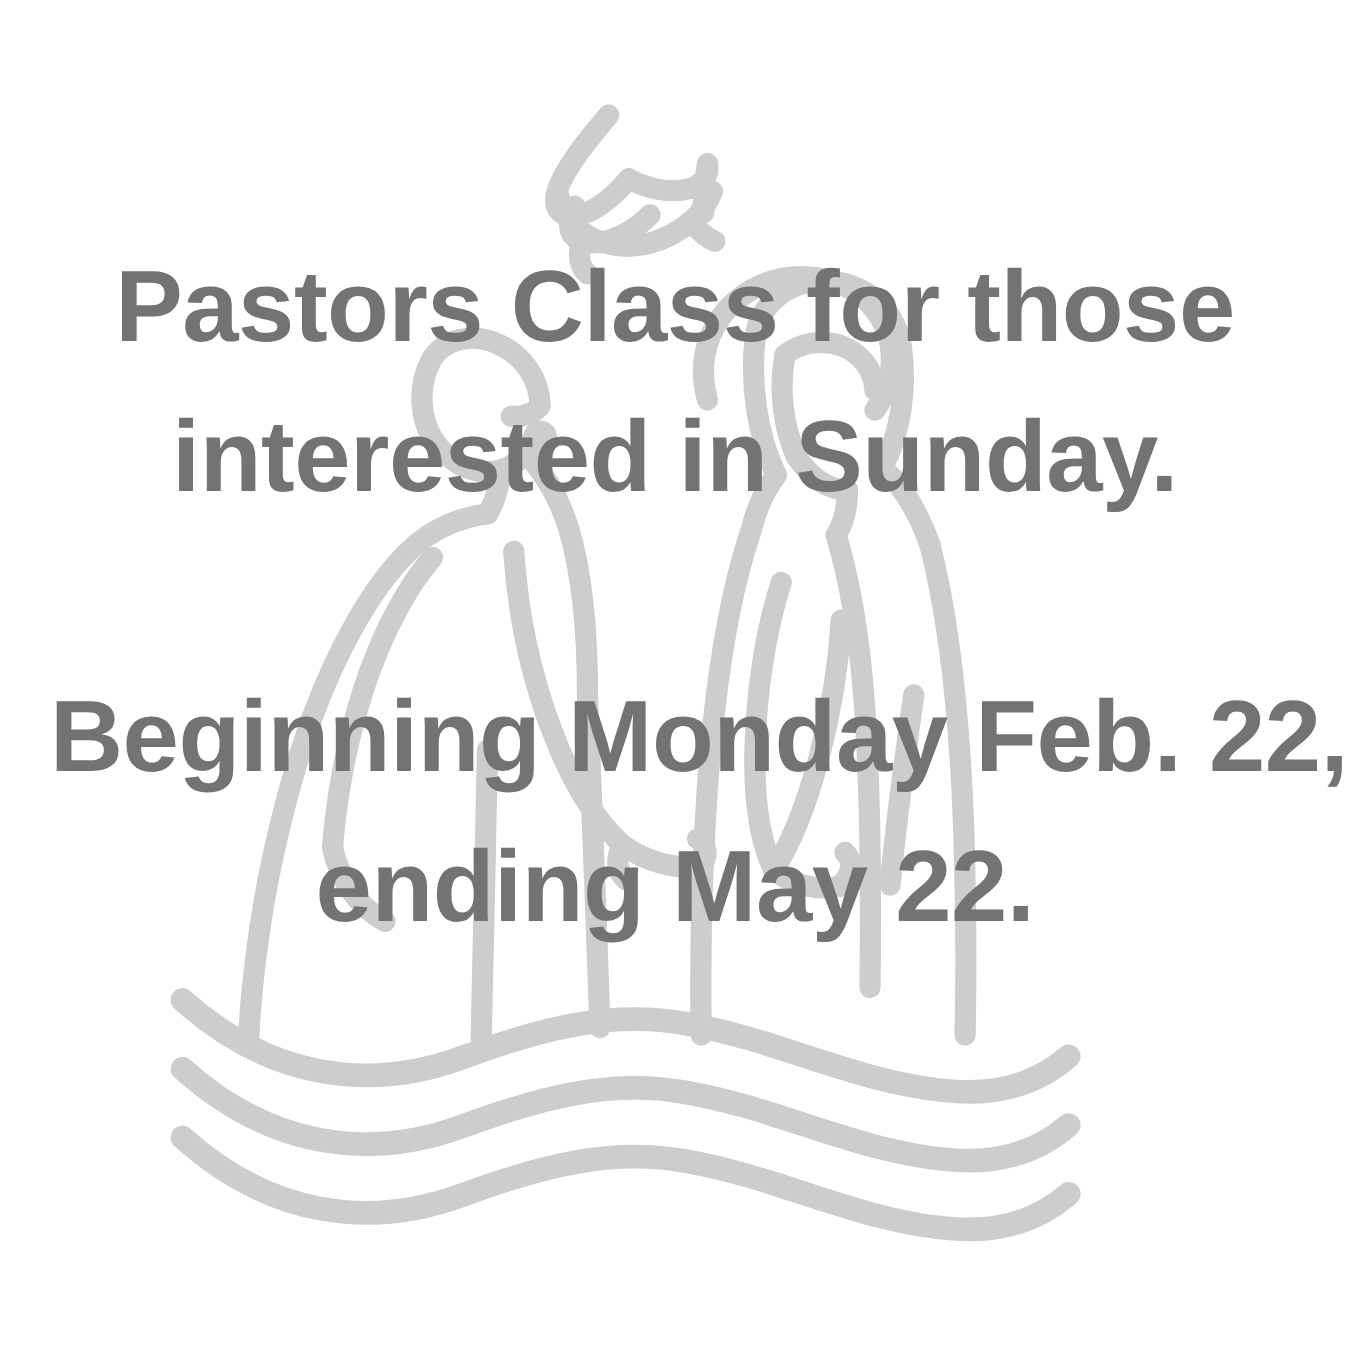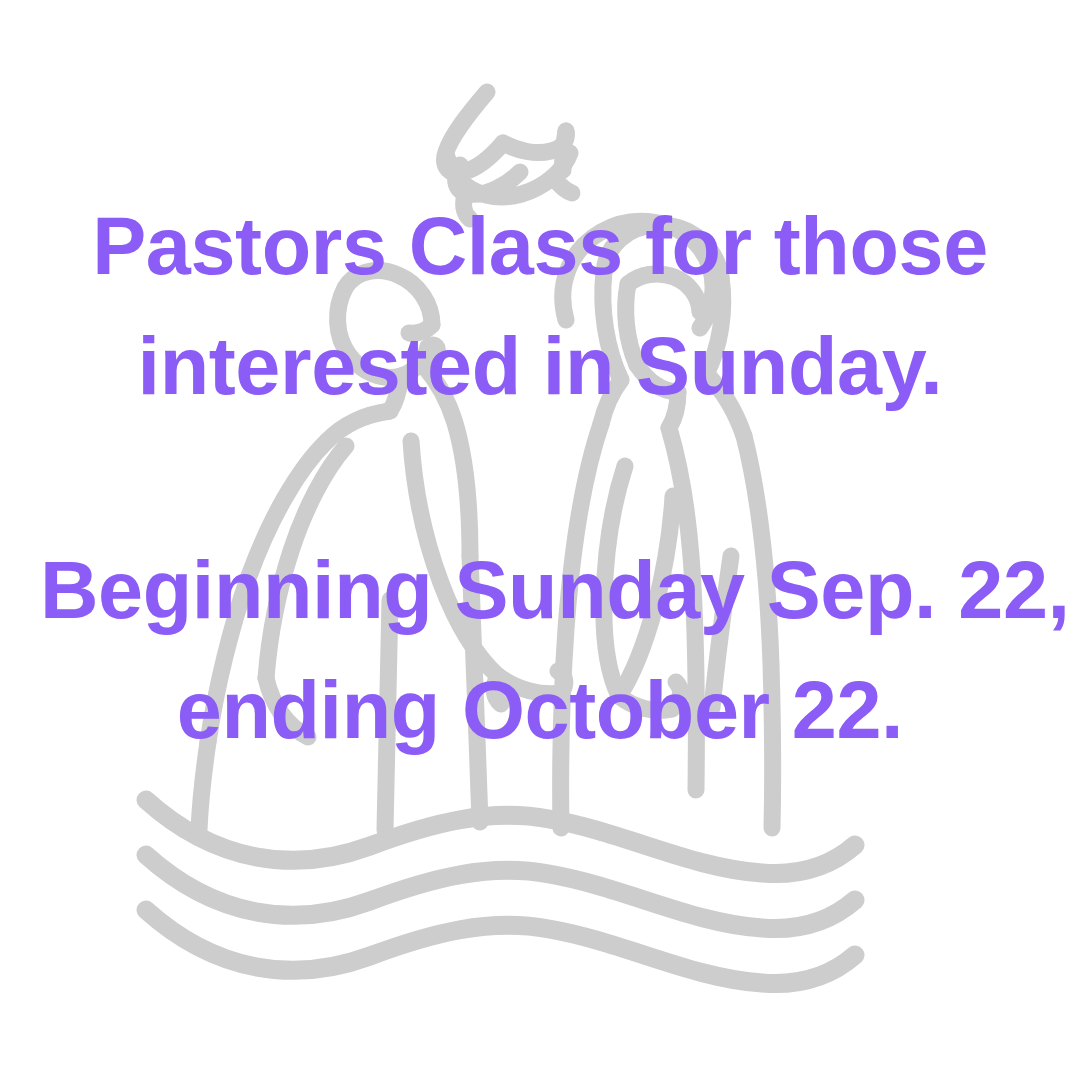--- a/index.html
+++ b/index.html
@@ -42,7 +42,7 @@
   .para {
     width: 1000px;
     text-align: center;
-    color: #8b5cf6;
+    color: #737373;
     font-weight: 700;
     font-size: 81px;
     line-height: 120px;

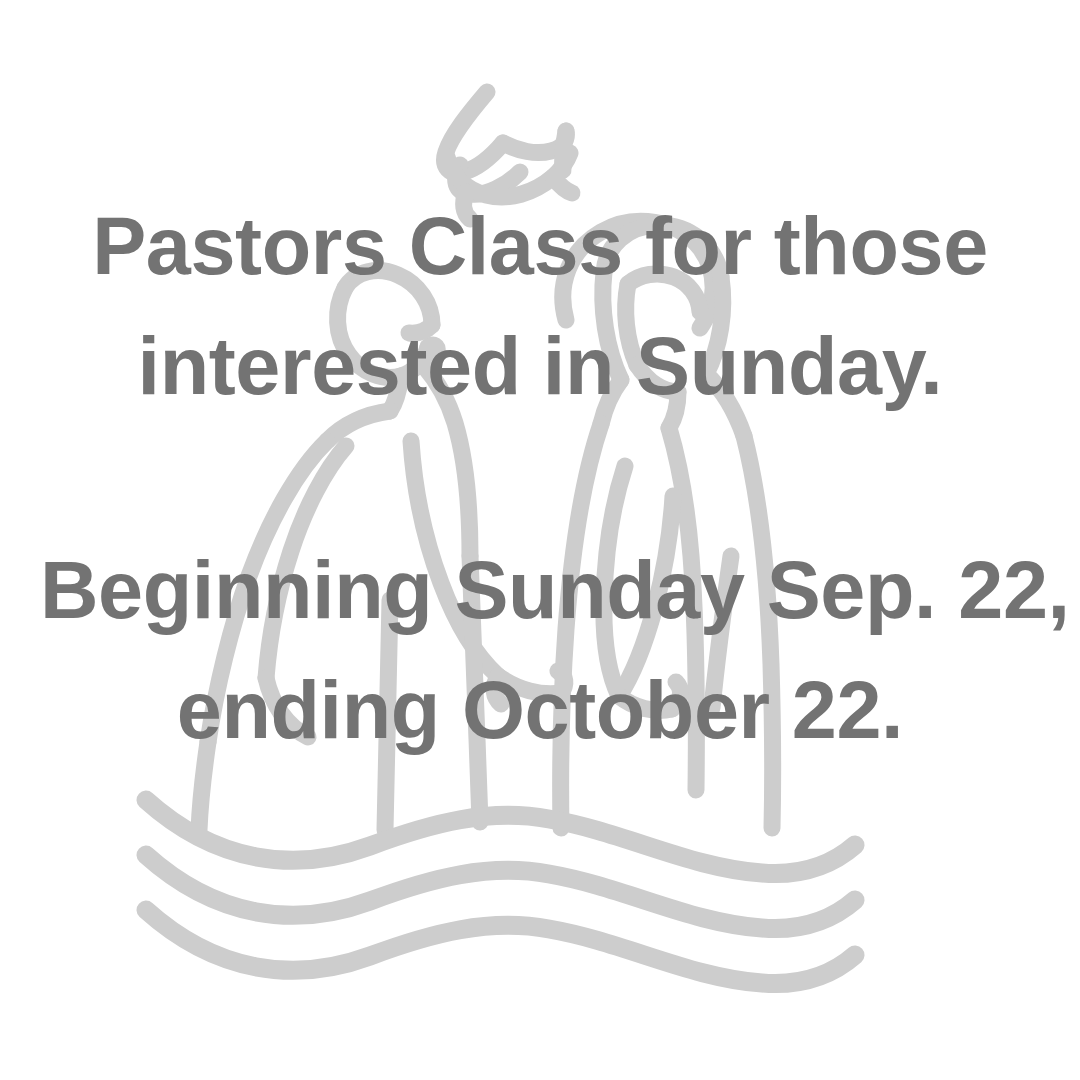--- a/index.html
+++ b/index.html
@@ -148,7 +148,7 @@
     </div>
 
     <div class="para" id="paragraph-two">
-      <span class="ln">Beginning Sunday Sep. 22,</span>
+      <span class="ln">Beginning Monday Feb. 22,</span>
       <span class="ln">ending October 22.</span>
     </div>
 

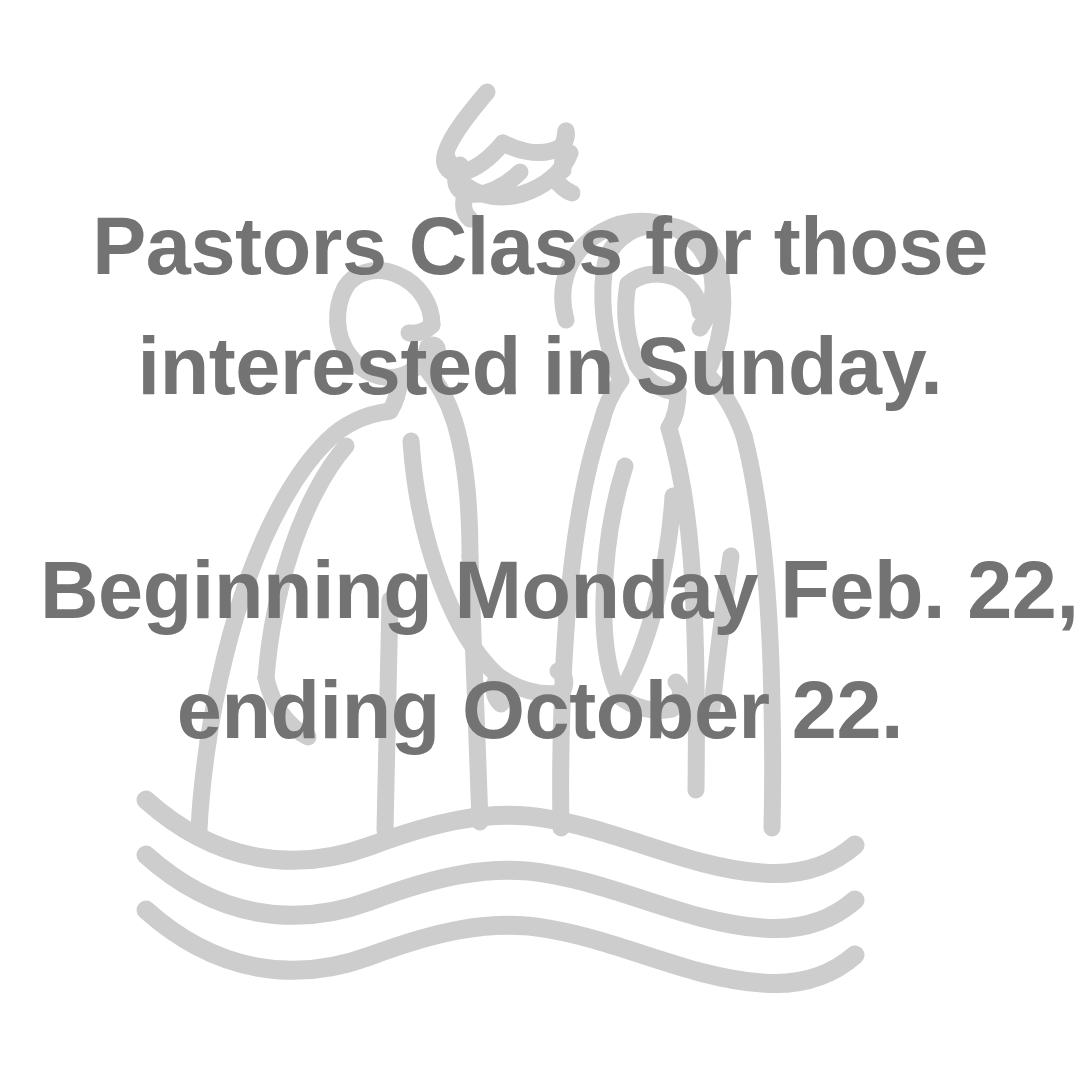--- a/index.html
+++ b/index.html
@@ -149,7 +149,7 @@
 
     <div class="para" id="paragraph-two">
       <span class="ln">Beginning Monday Feb. 22,</span>
-      <span class="ln">ending October 22.</span>
+      <span class="ln">ending May 22.</span>
     </div>
 
   </div>

